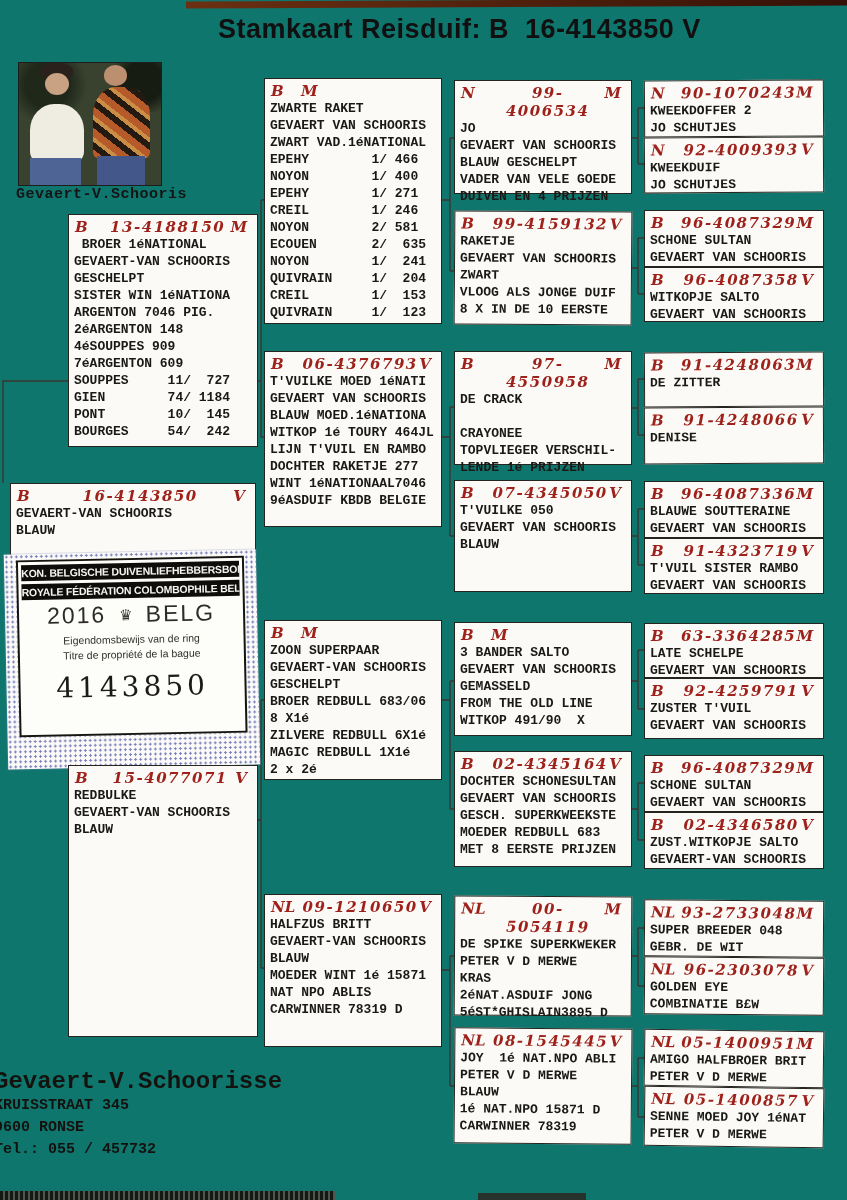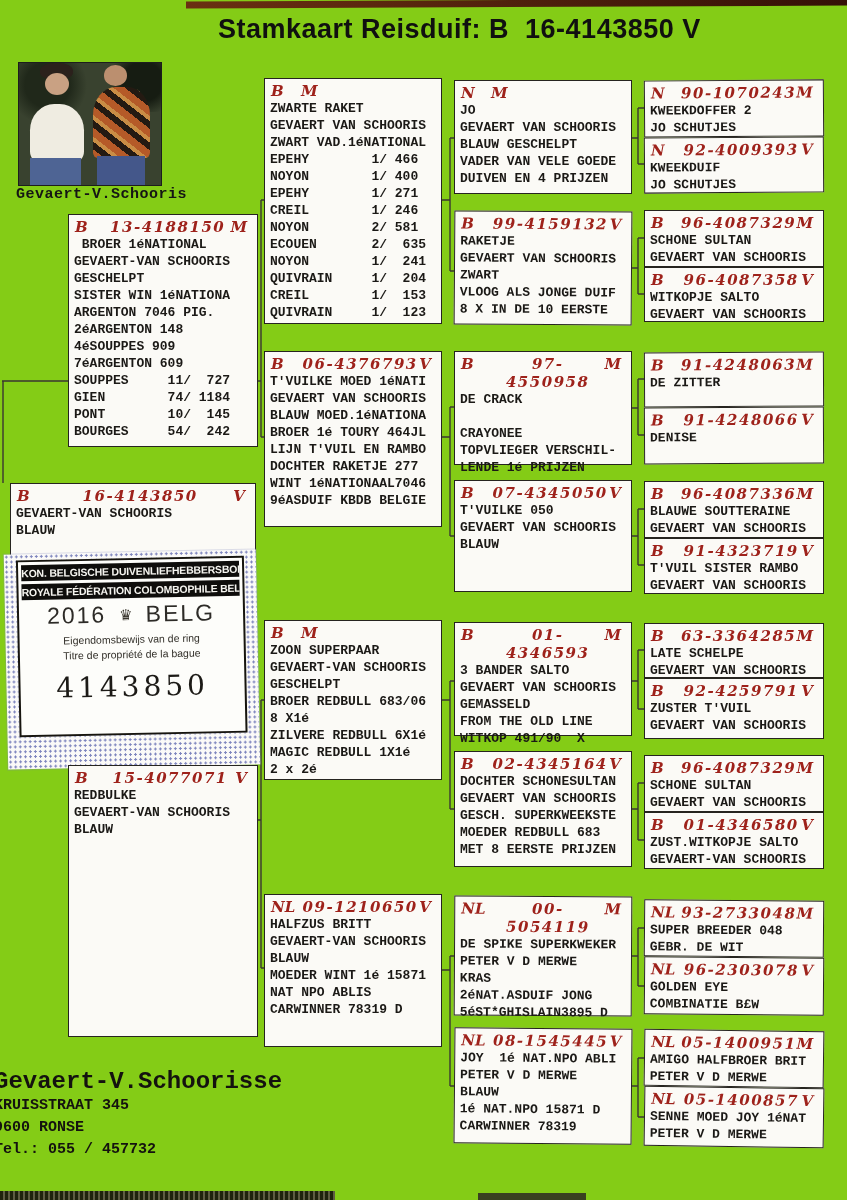--- a/index.html
+++ b/index.html
@@ -3,7 +3,7 @@
 <meta charset="utf-8">
 <style>
   html,body{margin:0;padding:0;background:#e8e4dc;}
-  .page{position:relative;width:847px;height:1200px;margin:0 auto;background:#84cc16;overflow:hidden;
+  .page{position:relative;width:847px;height:1200px;margin:0 auto;background:#0f766e;overflow:hidden;
         font-family:"Liberation Sans",sans-serif;}
   
   .artifact{position:absolute;}

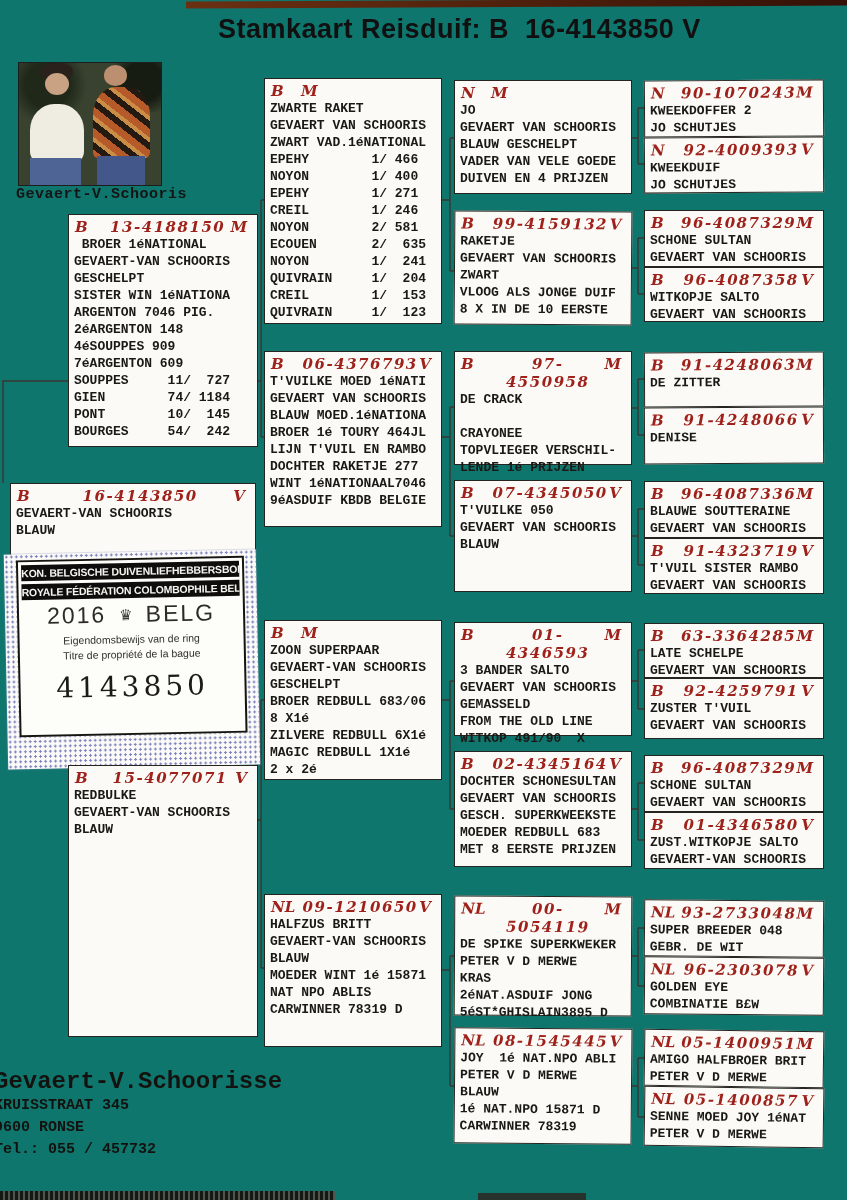--- a/index.html
+++ b/index.html
@@ -199,6 +199,7 @@
       <div class="pbox" style="left: 454px; top: 80px; width: 178px; height: 114px;">
         <div class="phead">
           <span class="country">N</span>
+          <span class="ringno">99-4006534</span>
           <span class="sex">M</span>
         </div>
         <div class="pline">JO</div>

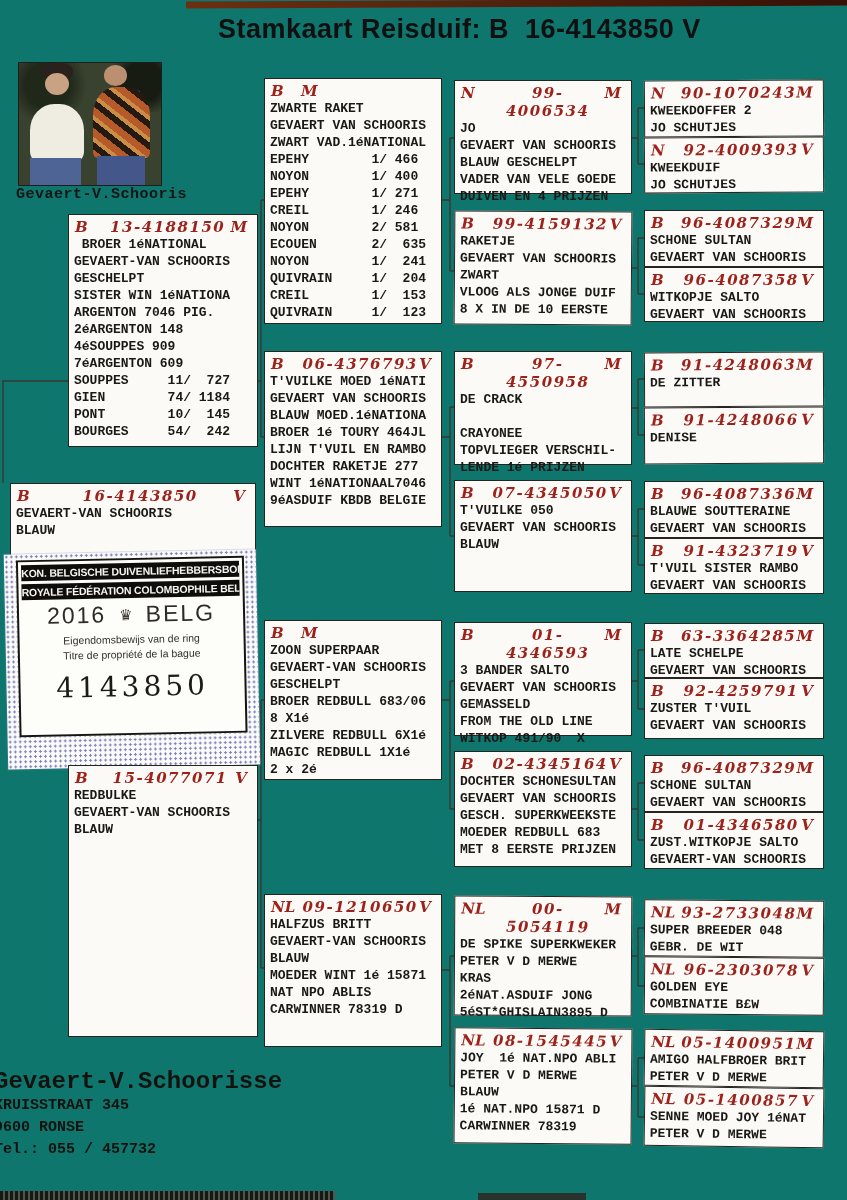--- a/index.html
+++ b/index.html
@@ -163,7 +163,7 @@
         <div class="pline">T'VUILKE MOED 1éNATI</div>
         <div class="pline">GEVAERT VAN SCHOORIS</div>
         <div class="pline">BLAUW MOED.1éNATIONA</div>
-        <div class="pline">BROER 1é TOURY 464JL</div>
+        <div class="pline">WITKOP 1é TOURY 464JL</div>
         <div class="pline">LIJN T'VUIL EN RAMBO</div>
         <div class="pline">DOCHTER RAKETJE 277</div>
         <div class="pline">WINT 1éNATIONAAL7046</div>

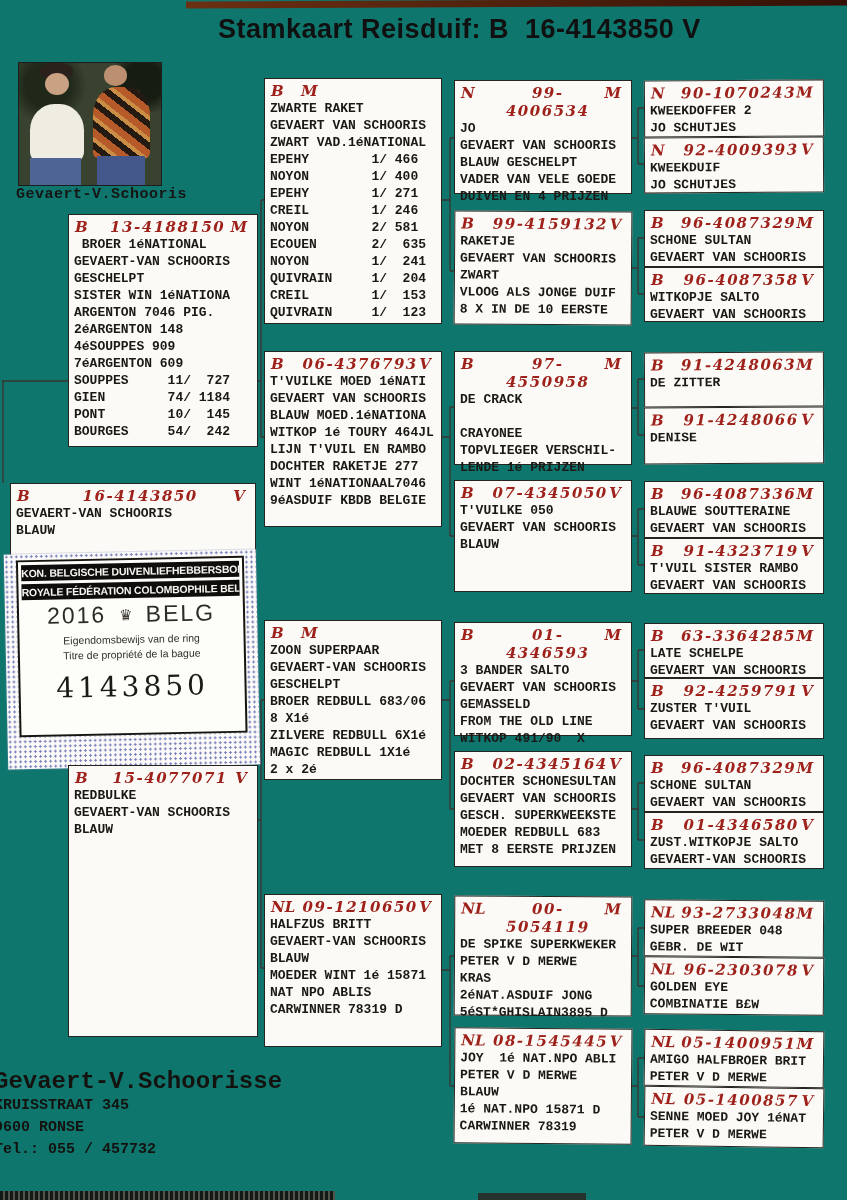--- a/index.html
+++ b/index.html
@@ -245,7 +245,6 @@
       <div class="pbox" style="left: 454px; top: 622px; width: 178px; height: 114px;">
         <div class="phead">
           <span class="country">B</span>
-          <span class="ringno">01-4346593</span>
           <span class="sex">M</span>
         </div>
         <div class="pline">3 BANDER SALTO</div>

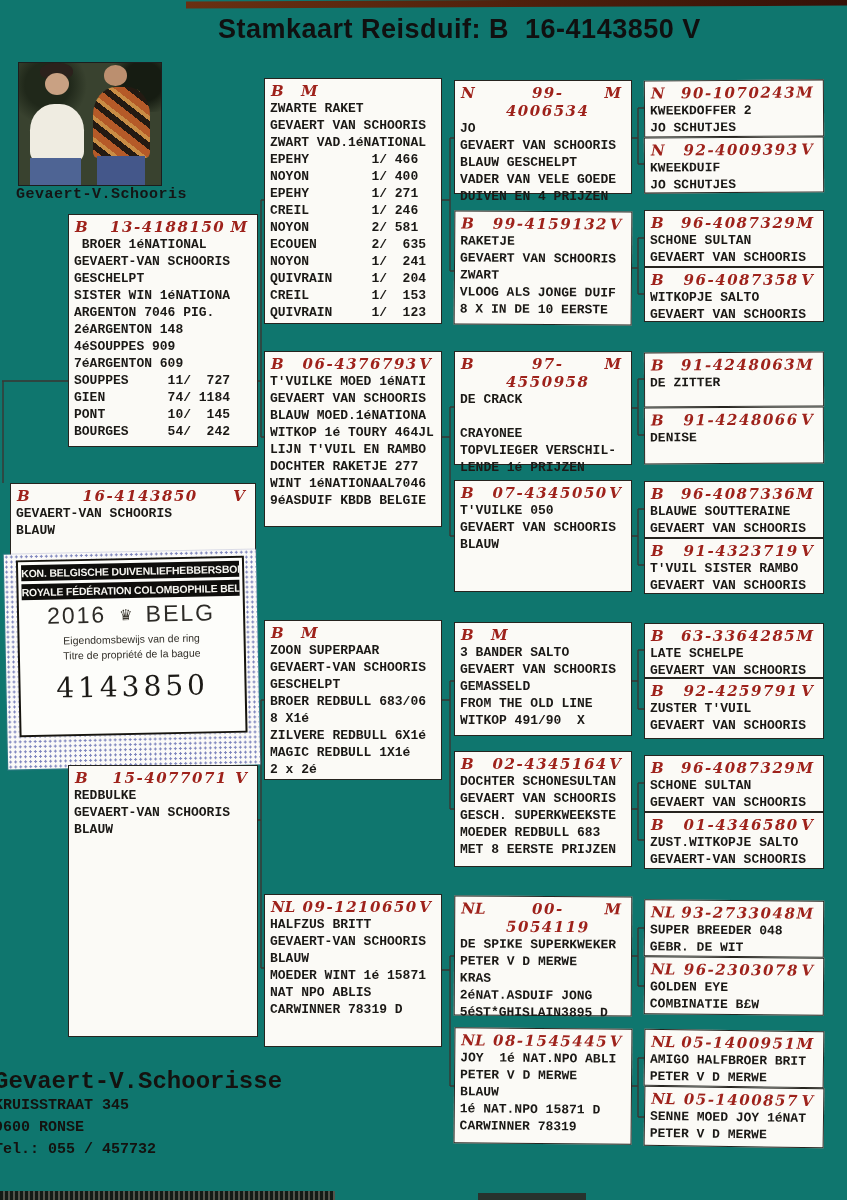--- a/index.html
+++ b/index.html
@@ -389,7 +389,7 @@
       <div class="pbox" style="left: 644px; top: 812px; width: 180px; height: 57px;">
         <div class="phead">
           <span class="country">B</span>
-          <span class="ringno">01-4346580</span>
+          <span class="ringno">02-4346580</span>
           <span class="sex">V</span>
         </div>
         <div class="pline">ZUST.WITKOPJE SALTO</div>

